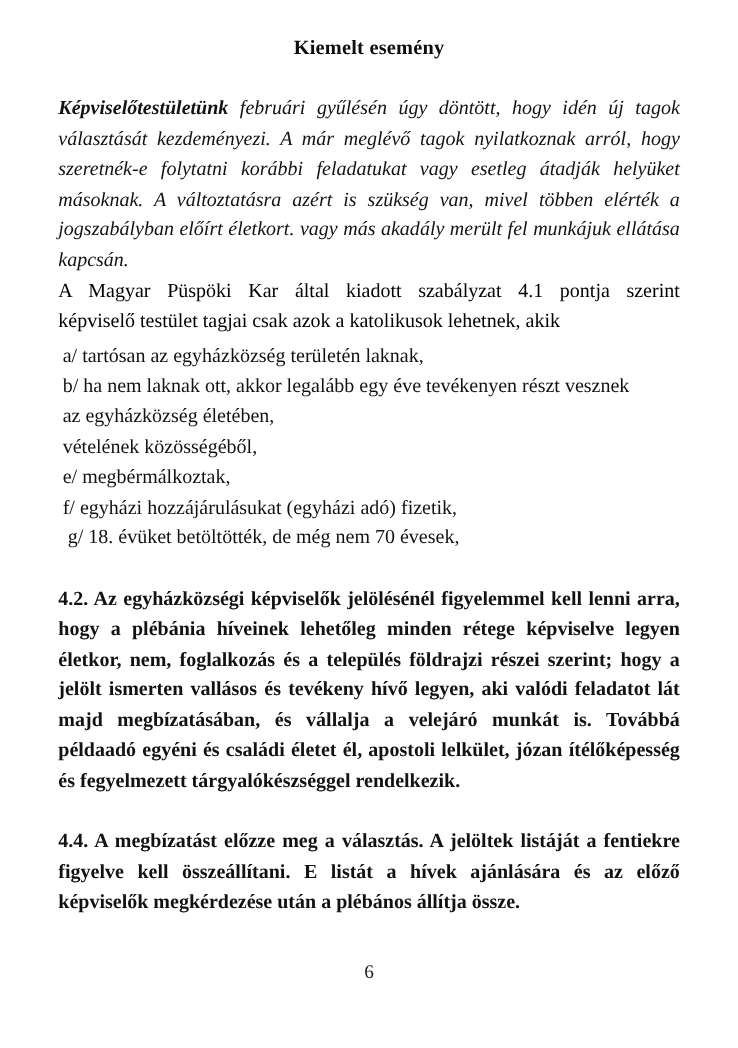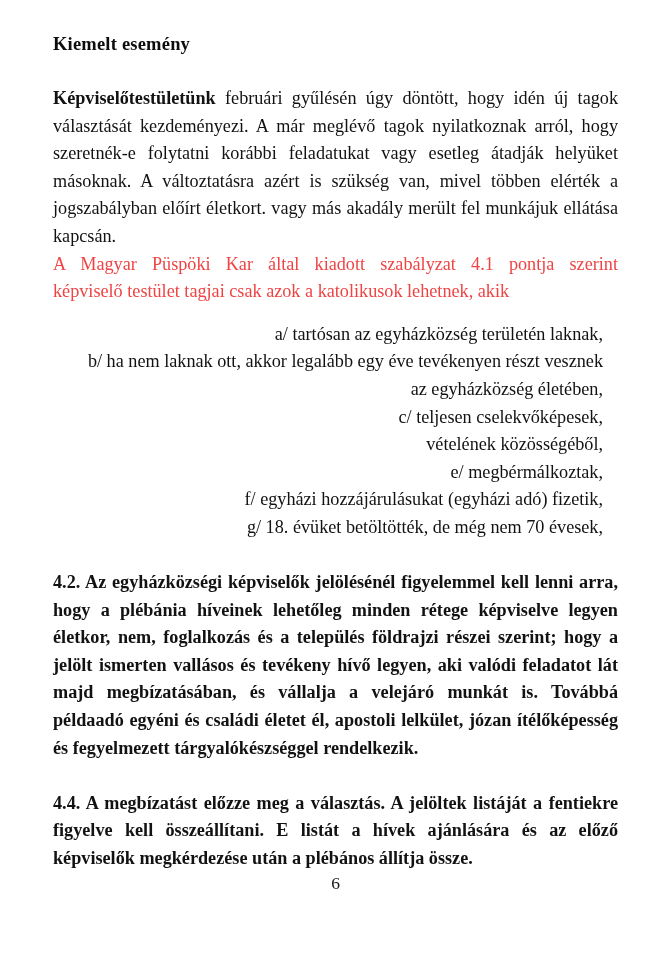--- a/index.html
+++ b/index.html
@@ -31,7 +31,7 @@
   .doc-title {
     margin: 0;
     padding-top: 31px;
-    text-align: left;
+    text-align: center;
     font-size: 18.5px;
     font-weight: bold;
     letter-spacing: 0.2px;

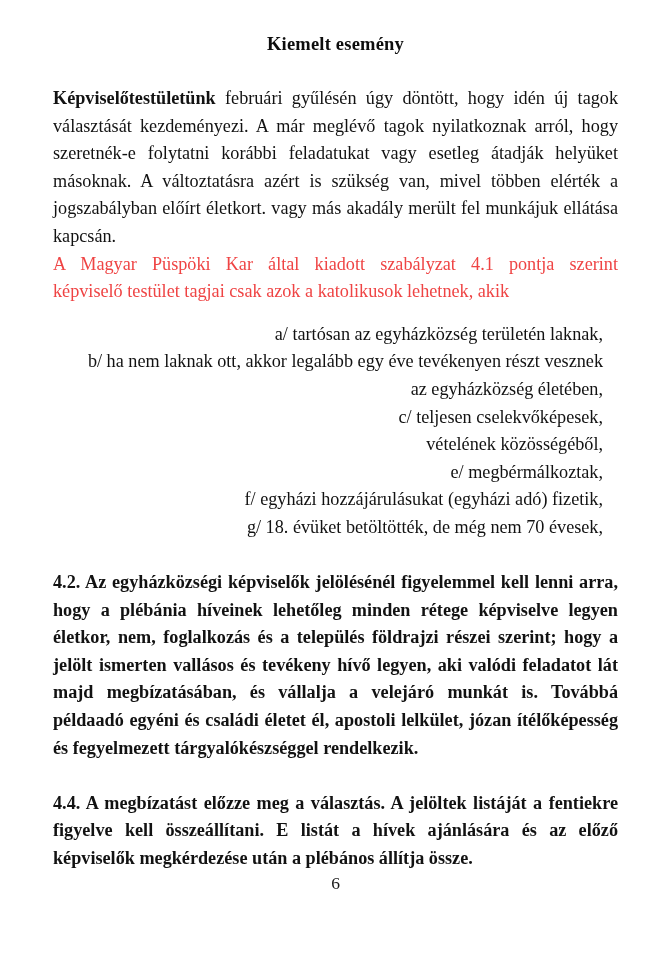--- a/index.html
+++ b/index.html
@@ -49,6 +49,7 @@
   }
   .para.first {
     margin-top: 28px;
+    font-style: italic;
   }
   .para.gap {
     margin-top: 27.6px;

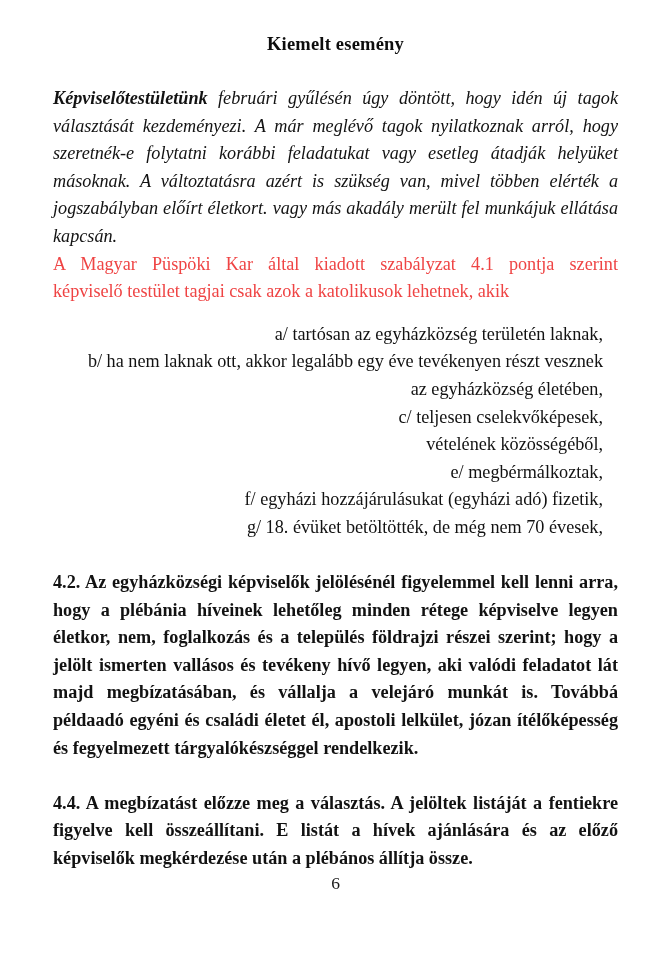--- a/index.html
+++ b/index.html
@@ -75,7 +75,7 @@
     margin: 0;
     font-size: 18.2px;
     line-height: 27.6px;
-    color: #ef4444;
+    color: #000000;
   }
   .para-justify-block .jline {
     display: block;

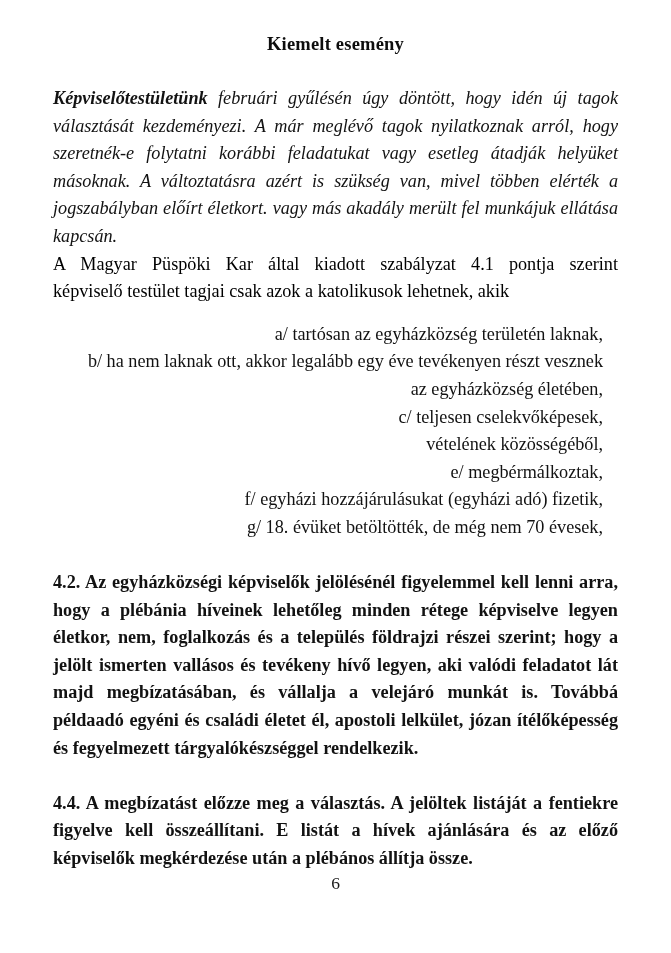--- a/index.html
+++ b/index.html
@@ -60,10 +60,10 @@
   }
   
   .lines {
-    margin: 15px;
+    margin: 4px;
     font-size: 18.2px;
     line-height: 27.6px;
-    text-align: right;
+    text-align: left;
     color: #121212;
   }
   .lines .line {

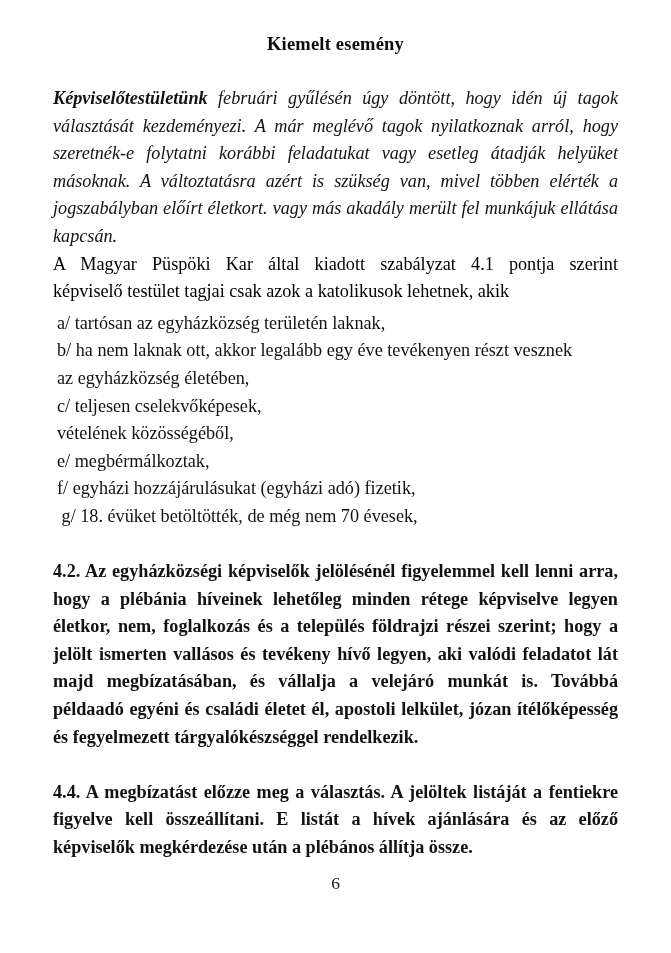--- a/index.html
+++ b/index.html
@@ -118,7 +118,6 @@
       <span class="line">a/ tartósan az egyházközség területén laknak,</span>
       <span class="line">b/ ha nem laknak ott, akkor legalább egy éve tevékenyen részt vesznek</span>
       <span class="line">az egyházközség életében,</span>
-      <span class="line">c/ teljesen cselekvőképesek,</span>
       <span class="line">vételének közösségéből,</span>
       <span class="line">e/ megbérmálkoztak,</span>
       <span class="line">f/ egyházi hozzájárulásukat (egyházi adó) fizetik,</span>

